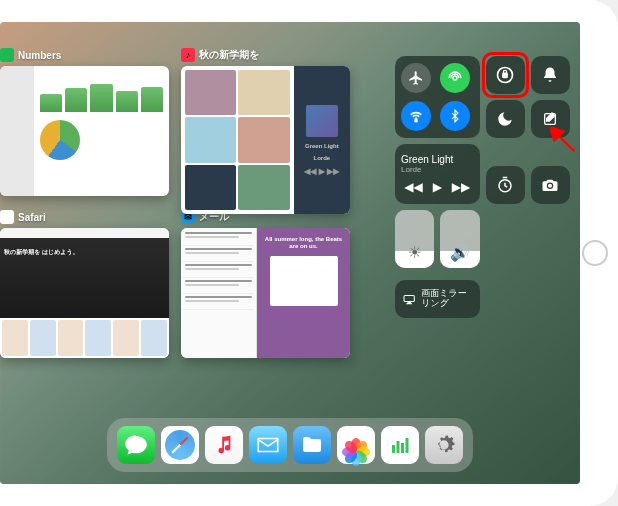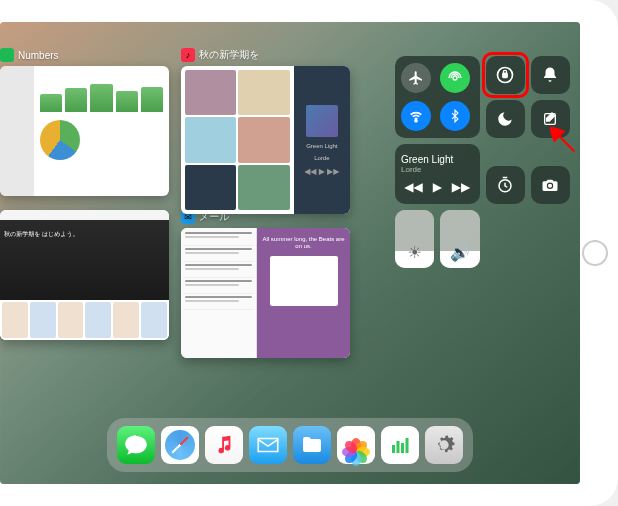--- a/index.html
+++ b/index.html
@@ -11,7 +11,7 @@
     .content { position: absolute; inset: 0; }
     
     .switcher { position: absolute; top: 26px; left: 0; width: 350px; }
-    .app-row { display: flex; gap: 12px; margin-bottom: 14px; }
+    .app-row { display: flex; gap: 12px; margin-bottom: 14px; font-weight: bold; }
     .app-card { flex: 1; }
     .app-header { display: flex; align-items: center; gap: 4px; margin-bottom: 4px; }
     .app-icon-sm { width: 14px; height: 14px; border-radius: 3px; display: flex; align-items: center; justify-content: center; font-size: 9px; }

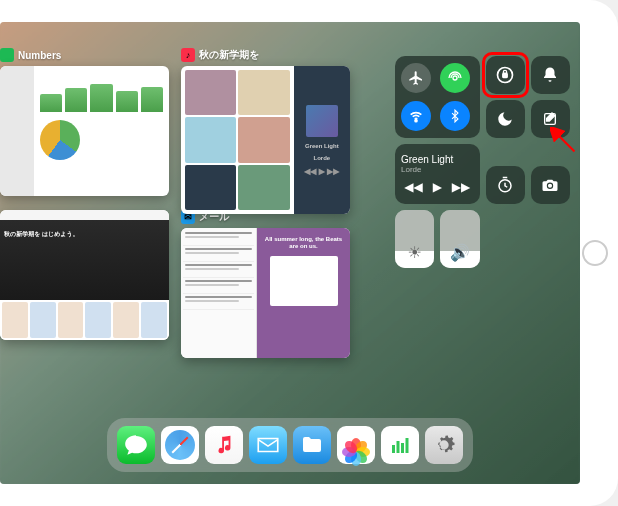--- a/index.html
+++ b/index.html
@@ -154,6 +154,10 @@
         </div>
         <div class="app-row">
           <div class="app-card">
+            <div class="app-header">
+              <div class="app-icon-sm" style="background:#fff;"></div>
+              <div class="app-title">Safari</div>
+            </div>
             <div class="app-preview safari-prev">
               <div class="safari-top"></div>
               <div class="safari-hero">

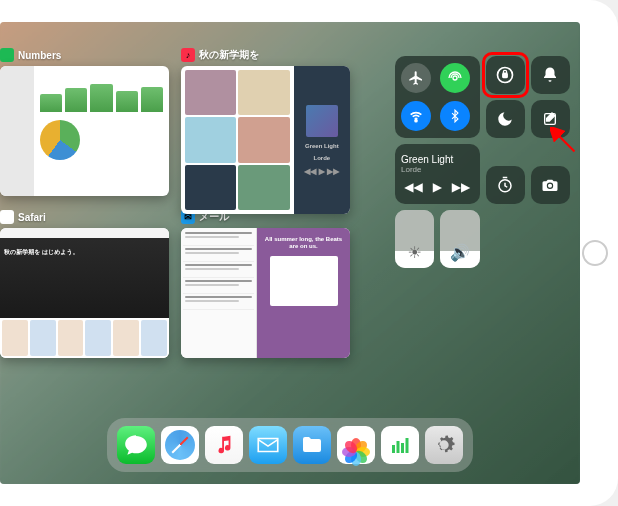--- a/index.html
+++ b/index.html
@@ -293,6 +293,13 @@
               <div class="slider-fill"></div>
               <span class="slider-icon">🔊</span>
             </div>
+          <div class="cc-tile cc-mirror">
+            <svg width="18" height="14" viewBox="0 0 24 18" fill="none" stroke="#fff" stroke-width="2">
+                <rect x="2" y="2" width="20" height="12" rx="2"></rect>
+                <path d="M8 18l4-4 4 4z" fill="#fff"></path>
+              </svg>
+            <div class="mirror-txt">画面ミラーリング</div>
+          </div>
         </div>
       </div>
 

